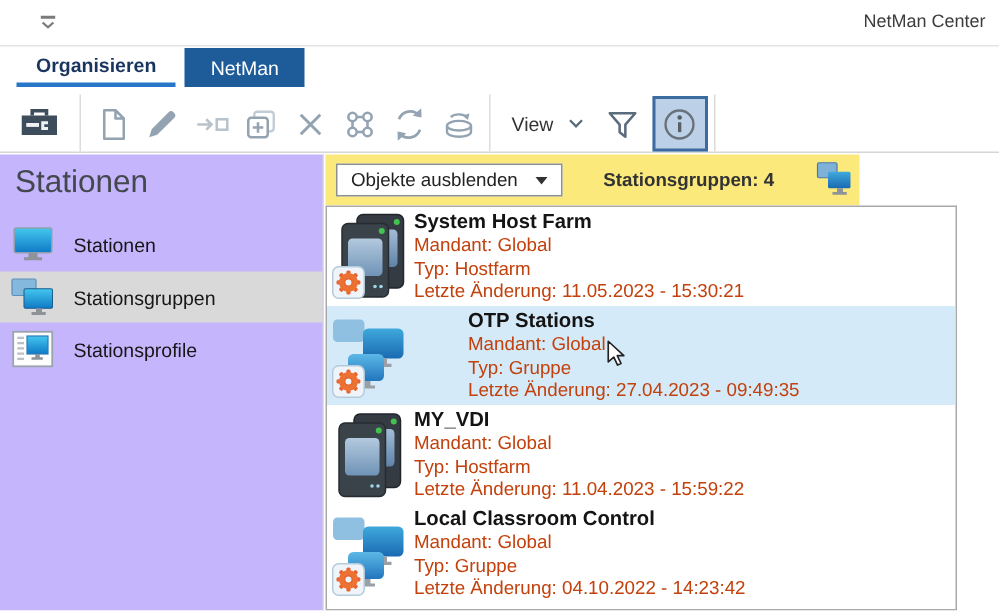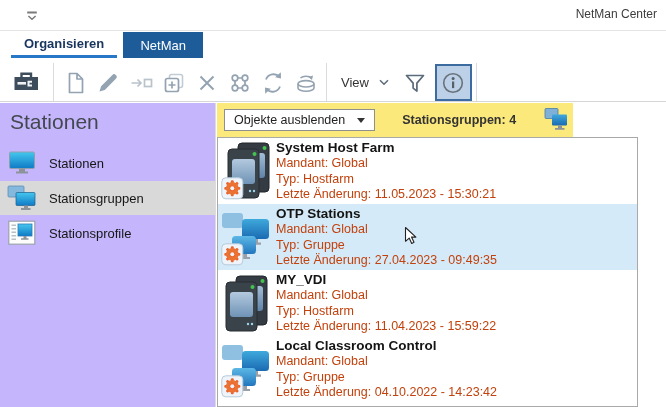--- a/index.html
+++ b/index.html
@@ -43,7 +43,7 @@
   
   .listpanel { position:absolute; left:217px; top:137px; width:421px; height:270px; background:#fff; border:1px solid #a9a9a9; overflow:hidden; }
   .row { height:66px; display:flex; align-items:center; }
-  .row.selected { background:#d5eaf8; }
+  .row.selected { background:#d5eaf8;gap:36px; }
   .row-icon { width:58px; flex:0 0 58px; display:flex; align-items:center; justify-content:center; }
   .row-text { padding-top:1px; }
   .row-title { font-size:13.5px; font-weight:700; color:#141414; line-height:16px; }

